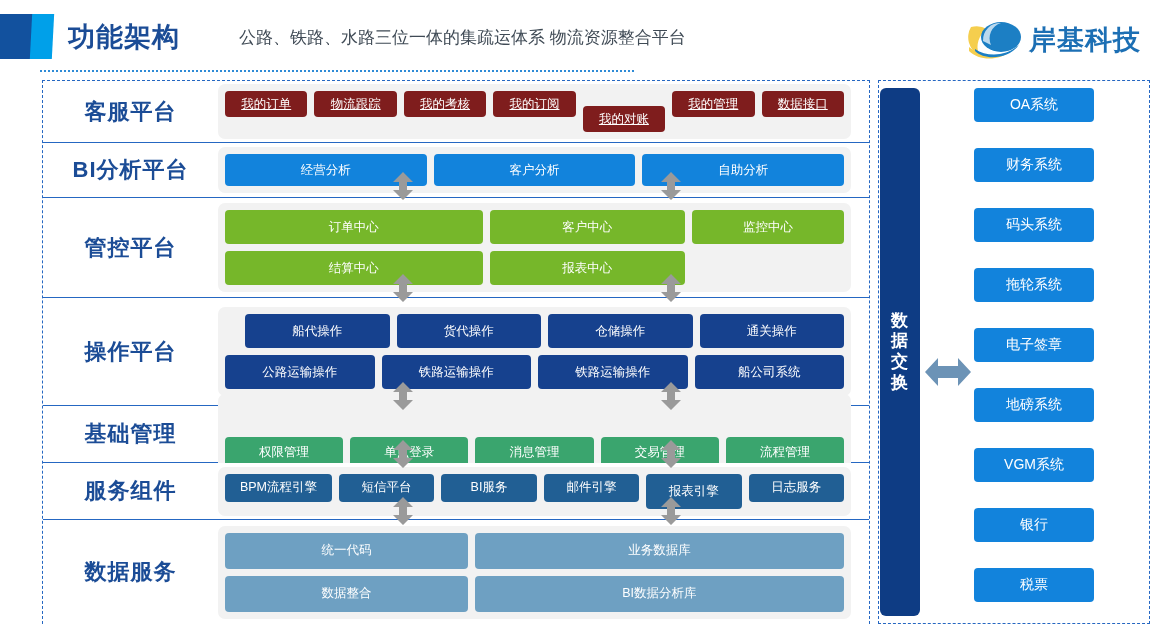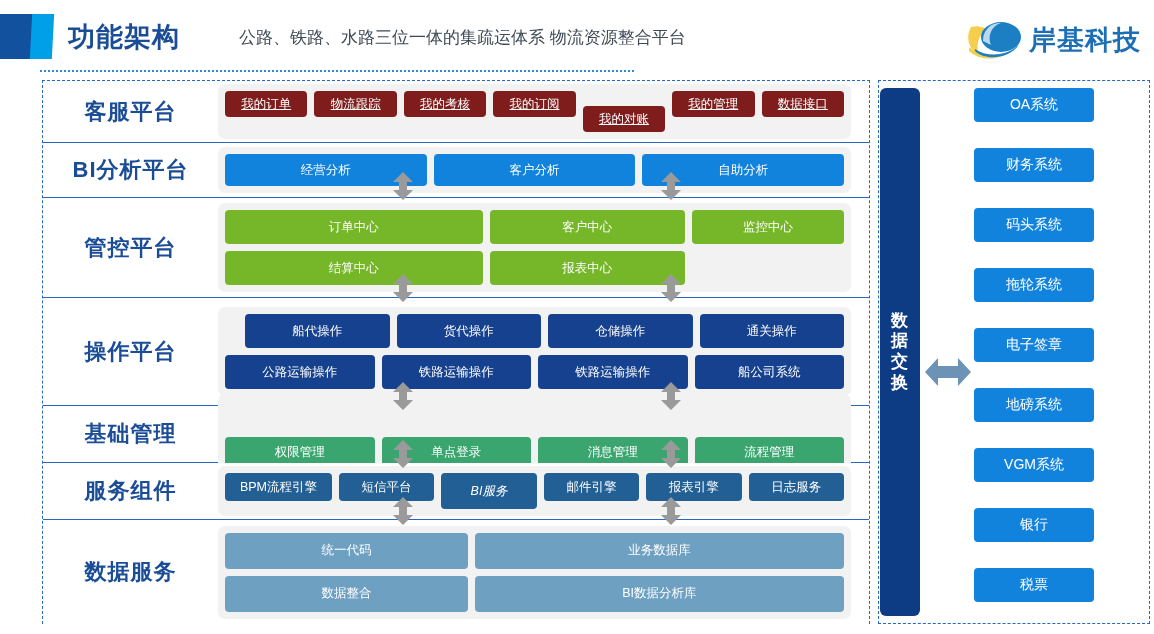--- a/index.html
+++ b/index.html
@@ -224,6 +224,7 @@
             <div class="cell c-green-med" style="height: 30px; flex: 1 0 0px;">权限管理</div>
             <div class="cell c-green-med" style="height: 30px; flex: 1 0 0px;">单点登录</div>
             <div class="cell c-green-med" style="height: 30px; flex: 1 0 0px;">消息管理</div>
+            <div class="cell c-green-med" style="height: 30px; flex: 1 0 0px;">交易管理</div>
             <div class="cell c-green-med" style="height: 30px; flex: 1 0 0px;">流程管理</div>
           </div>
         </div>

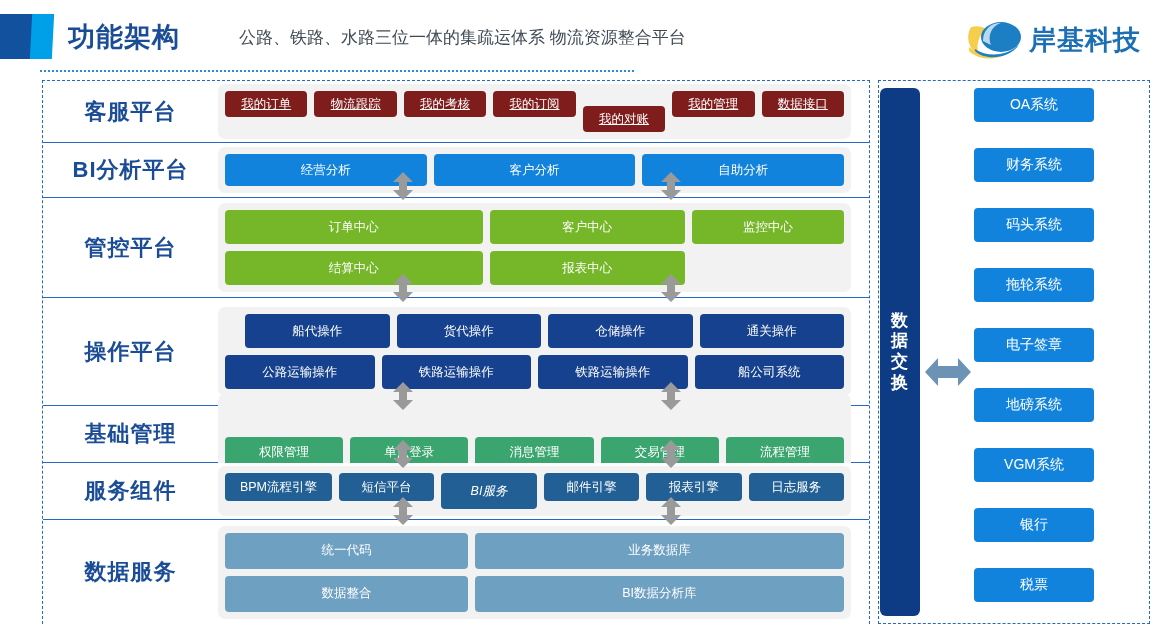--- a/index.html
+++ b/index.html
@@ -235,7 +235,7 @@
           <div class="btn-line">
             <div class="cell c-steel" style="height: 28px; flex: 1.12 0 0px;">BPM流程引擎</div>
             <div class="cell c-steel" style="height: 28px; flex: 1 0 0px;">短信平台</div>
-            <div class="cell c-steel" style="height: 36px; flex: 1 0 0px; font-style: italic;">BI服务</div>
+            <div class="cell c-steel" style="height: 28px; flex: 1 0 0px;">BI服务</div>
             <div class="cell c-steel" style="height: 28px; flex: 1 0 0px;">邮件引擎</div>
             <div class="cell c-steel" style="height: 28px; flex: 1 0 0px; font-family: Liberation Mono, monospace;">报表引擎</div>
             <div class="cell c-steel" style="height: 28px; flex: 1 0 0px;">日志服务</div>

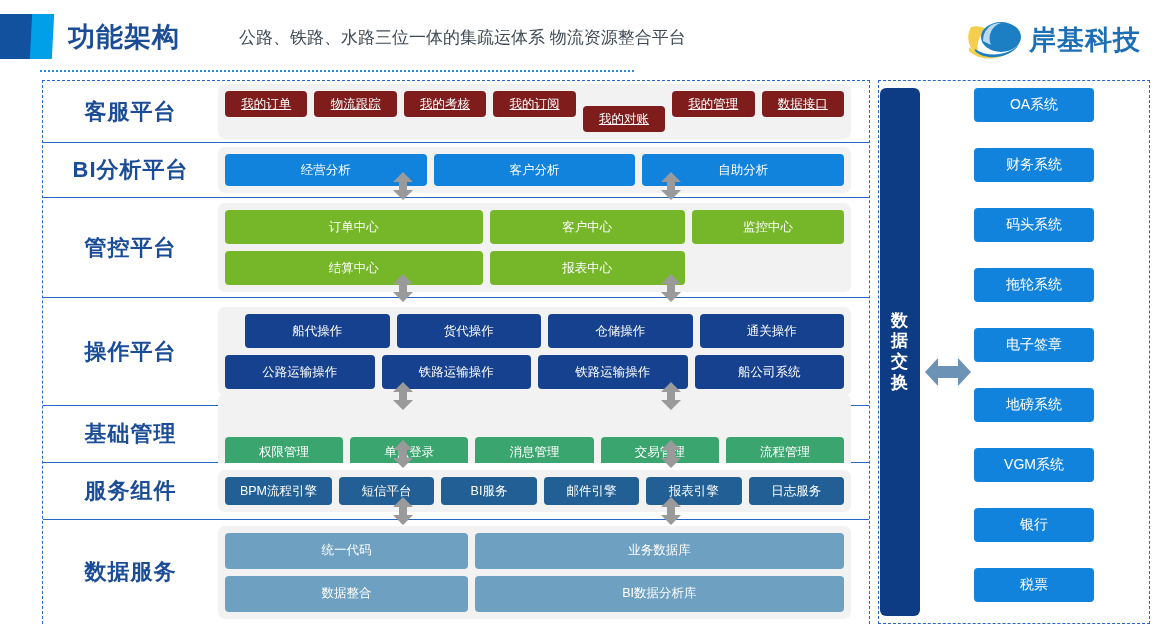--- a/index.html
+++ b/index.html
@@ -237,7 +237,7 @@
             <div class="cell c-steel" style="height: 28px; flex: 1 0 0px;">短信平台</div>
             <div class="cell c-steel" style="height: 28px; flex: 1 0 0px;">BI服务</div>
             <div class="cell c-steel" style="height: 28px; flex: 1 0 0px;">邮件引擎</div>
-            <div class="cell c-steel" style="height: 28px; flex: 1 0 0px; font-family: Liberation Mono, monospace;">报表引擎</div>
+            <div class="cell c-steel" style="height: 35px; flex: 1 0 0px; font-family: Liberation Mono, monospace;">报表引擎</div>
             <div class="cell c-steel" style="height: 28px; flex: 1 0 0px;">日志服务</div>
           </div>
         </div>

